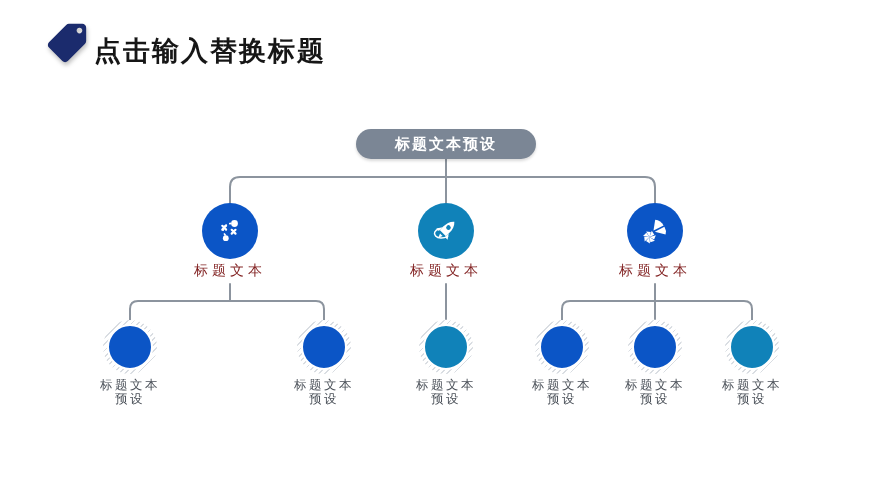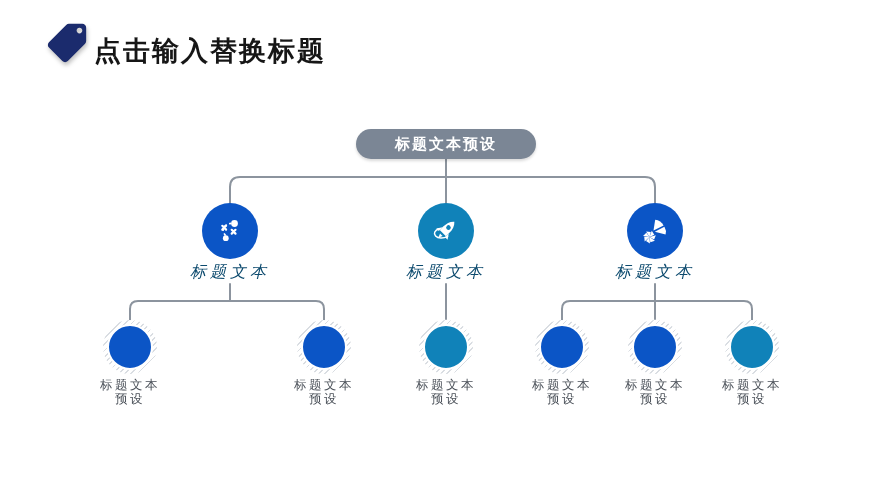--- a/index.html
+++ b/index.html
@@ -11,7 +11,7 @@
         letter-spacing:2px;display:flex;align-items:center;justify-content:center;
         box-shadow:0 2px 3px rgba(0,0,0,0.15);}
   .branch-circle{width:56px;height:56px;border-radius:50%;display:flex;align-items:center;justify-content:center;}
-  .branch-label{font-size:16px;letter-spacing:4px;color:#0c4a6e;white-space:nowrap;transform:translateX(-50%);font-style:italic;}
+  .branch-label{font-size:14px;letter-spacing:4px;color:#7f1d1d;white-space:nowrap;transform:translateX(-50%);}
   .leaf-ring{width:54px;height:54px;border-radius:50%;display:flex;align-items:center;justify-content:center;
              background:repeating-linear-gradient(135deg,#d9dde2 0 1.3px,#ffffff 1.3px 4.4px);}
   .leaf-dot{width:46px;height:46px;border-radius:50%;border:2.5px solid #ffffff;box-sizing:border-box;}

